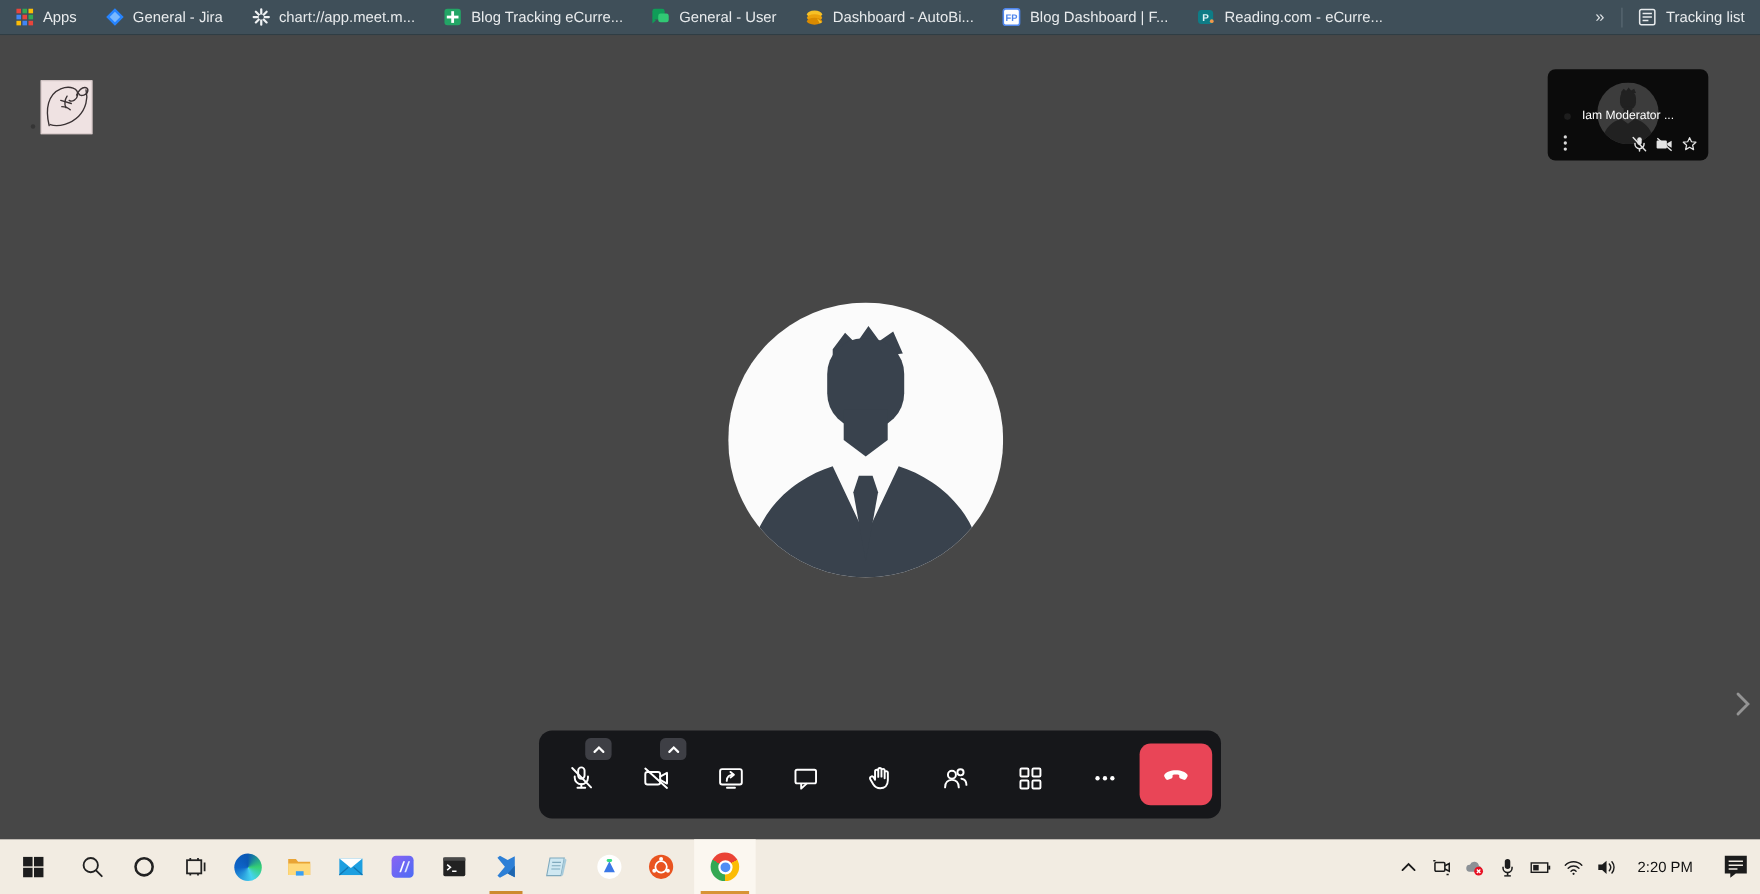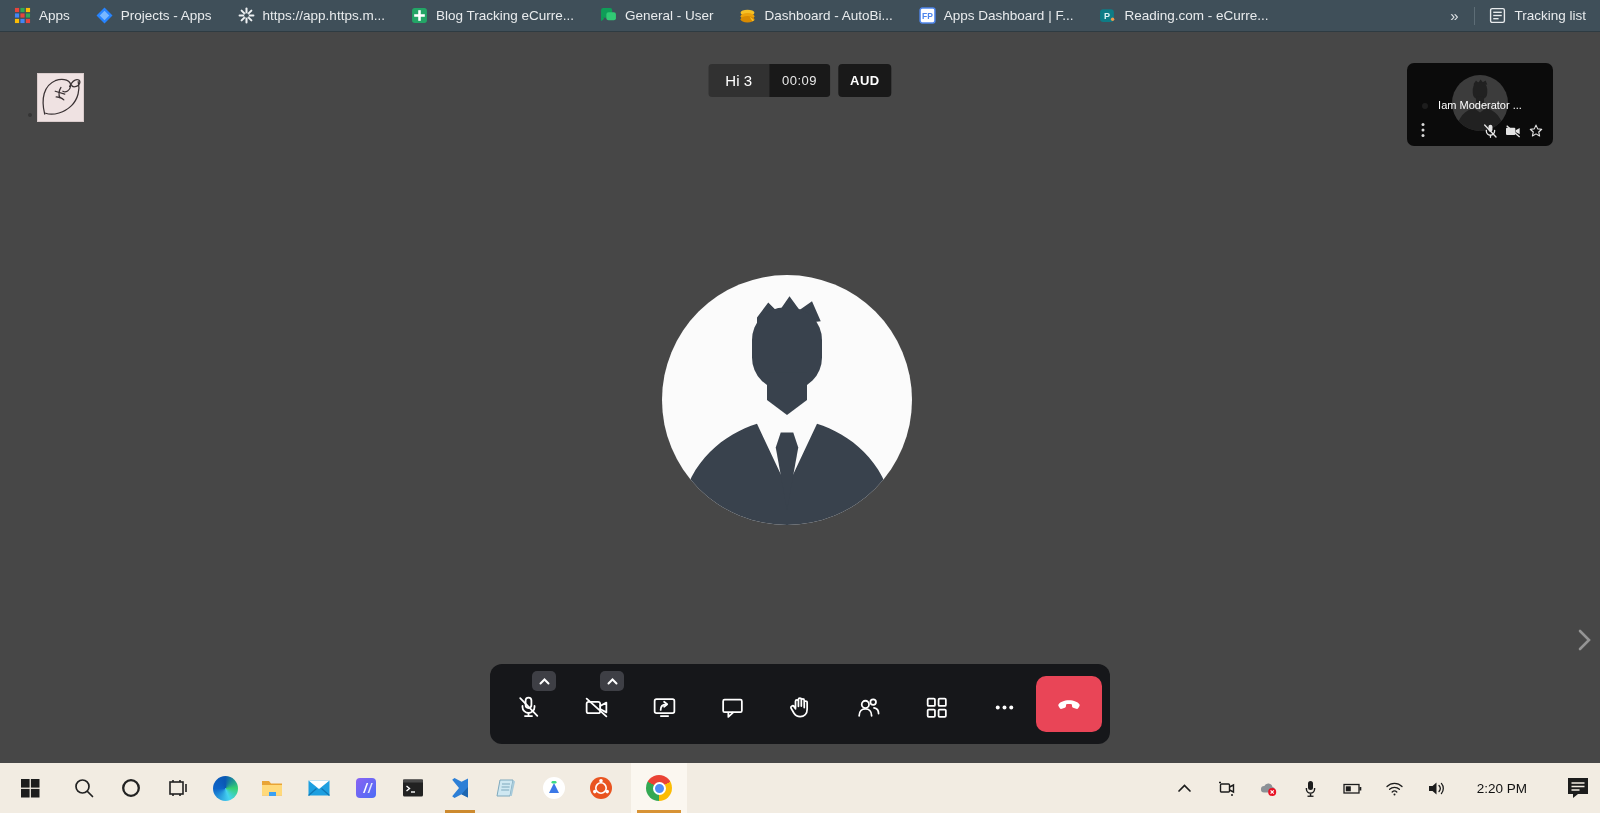--- a/index.html
+++ b/index.html
@@ -114,7 +114,7 @@
             <path d="M8,3.5 L12.5,8 L8,12.5 L3.5,8 Z" fill="#79b8ff"></path>
           </svg>
       </span>
-      <span class="bm-label">Projects - Apps</span>
+      <span class="bm-label">General - Jira</span>
     </div>
 
     <div class="bm">

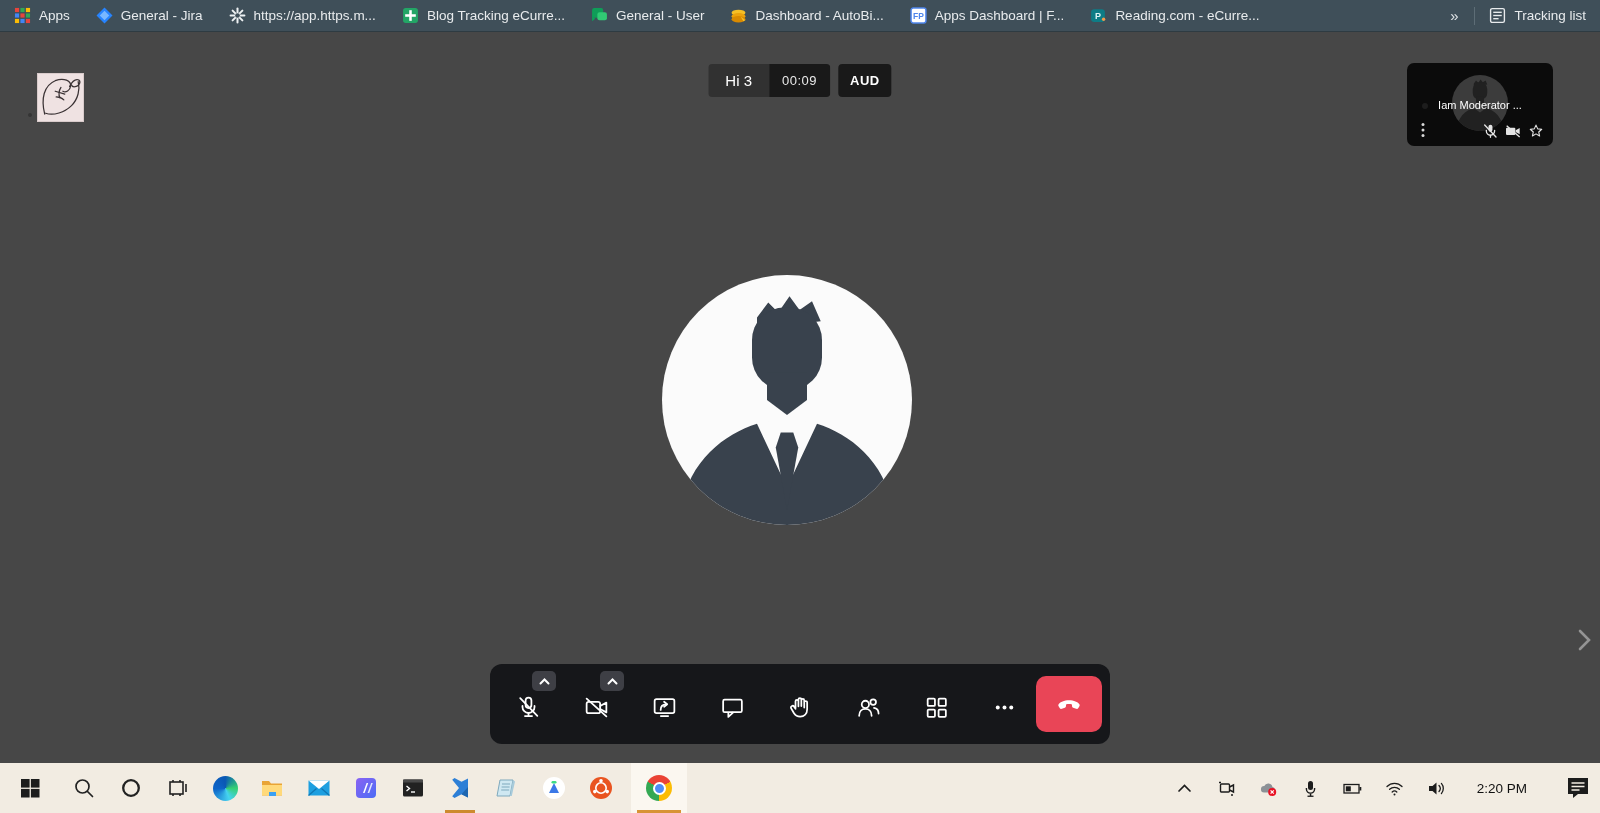--- a/index.html
+++ b/index.html
@@ -127,7 +127,7 @@
             <circle cx="8" cy="8" r="2.2" fill="#3f4f59" stroke="none"></circle>
           </svg>
       </span>
-      <span class="bm-label">https://app.https.m...</span>
+      <span class="bm-label">chart://app.meet.m...</span>
     </div>
 
     <div class="bm">

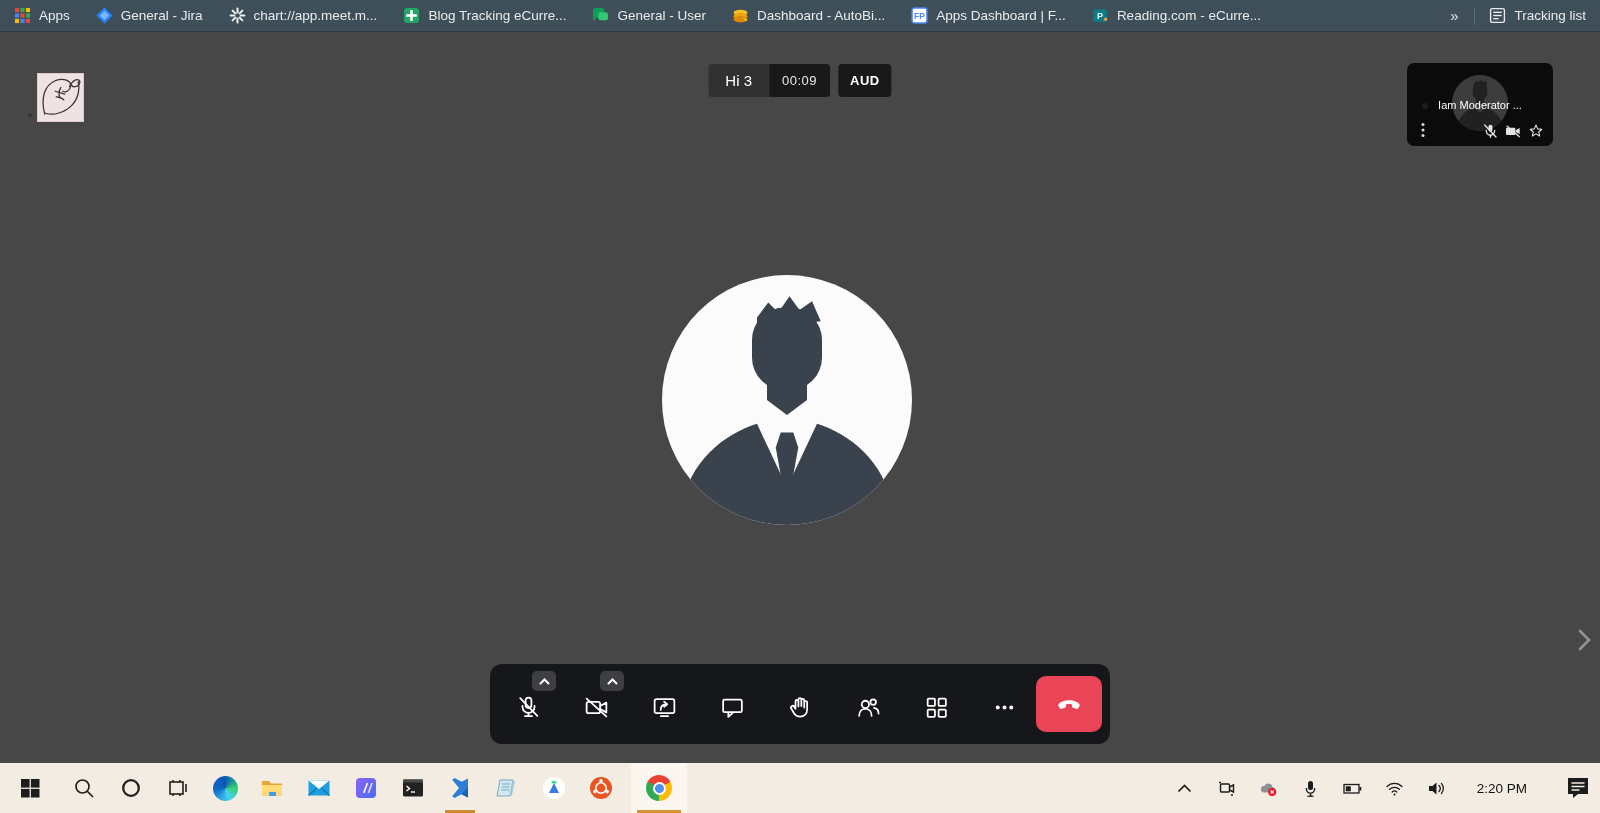--- a/index.html
+++ b/index.html
@@ -171,7 +171,7 @@
             <text x="8" y="11.2" text-anchor="middle" font-size="8" font-weight="bold" fill="#4f86ec" font-family="Liberation Sans, sans-serif">FP</text>
           </svg>
       </span>
-      <span class="bm-label">Apps Dashboard | F...</span>
+      <span class="bm-label">Blog Dashboard | F...</span>
     </div>
 
     <div class="bm">

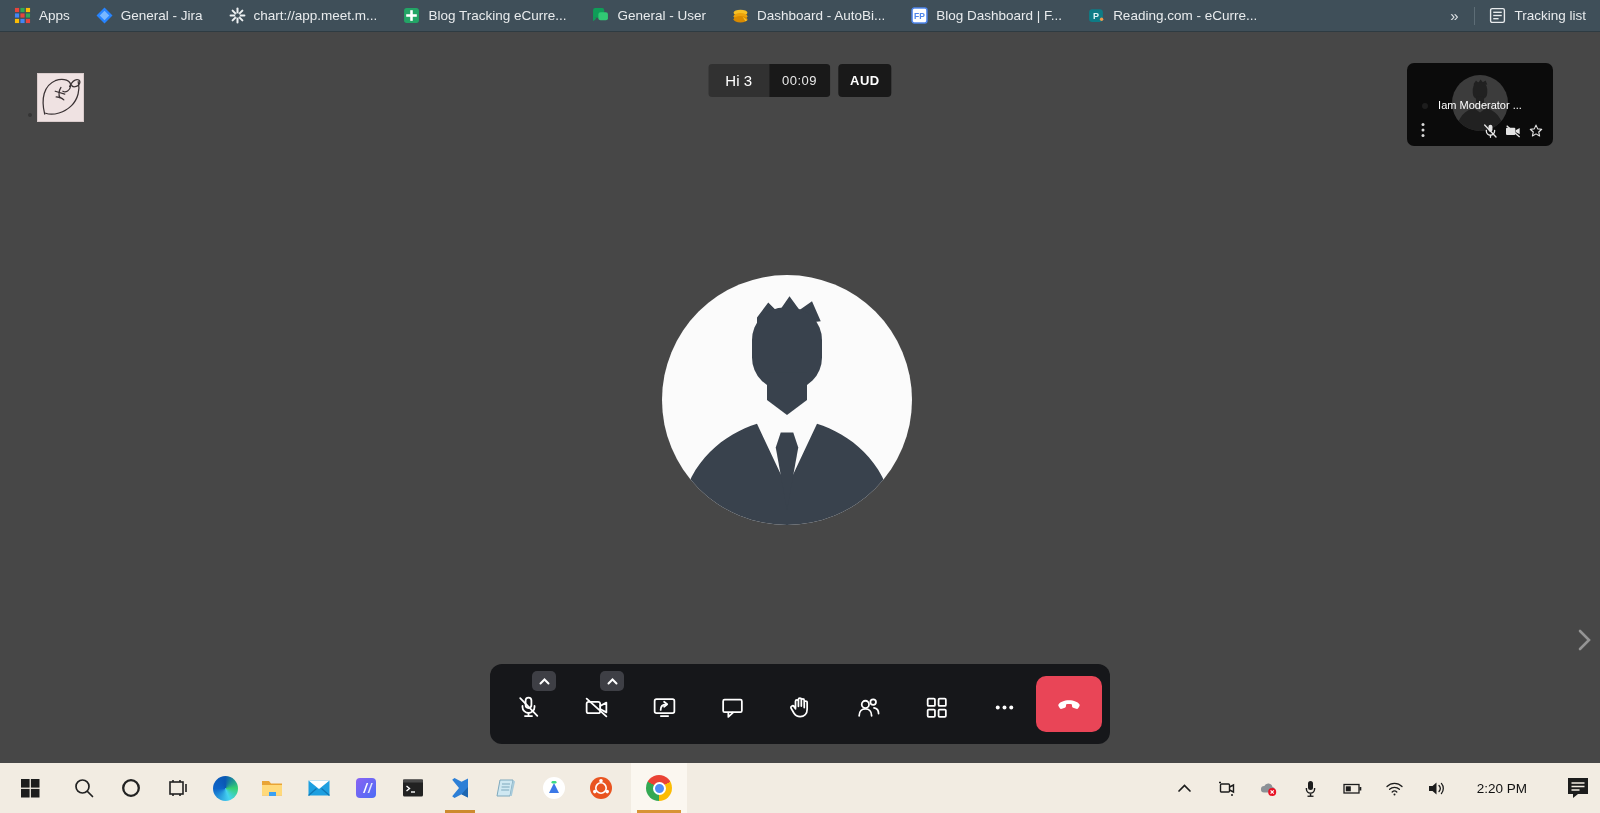--- a/index.html
+++ b/index.html
@@ -220,13 +220,6 @@
       </svg>
     </div>
 
-    <div class="meet-header">
-      <div class="hdr-pill">
-        <span class="hdr-name">Hi 3</span>
-        <span class="hdr-timer">00:09</span>
-      </div>
-      <span class="hdr-aud">AUD</span>
-    </div>
 
     <div class="participant-tile">
       <svg class="tile-avatar" viewBox="0 0 200 200">

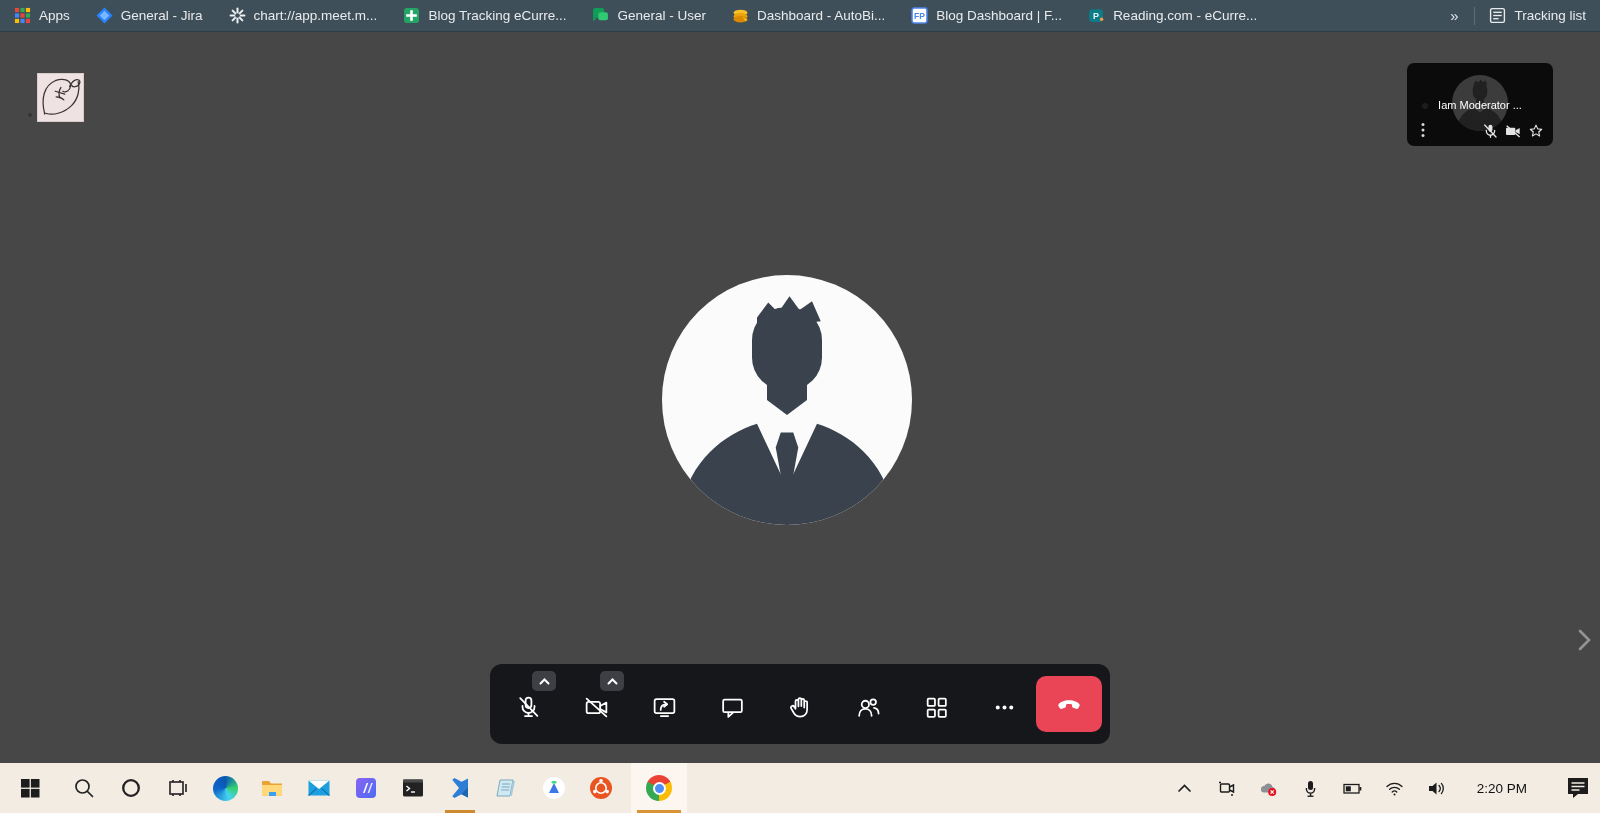--- a/index.html
+++ b/index.html
@@ -77,7 +77,7 @@
   .chrome-ball::after { content:""; position:absolute; inset:6.5px; border-radius:50%; background:#4e8df5; border:2.5px solid #fff; }
   .edge-ball { width:25px; height:25px; border-radius:50%;
     background:conic-gradient(from 160deg,#45d3f0,#0d64c8 30%,#0a57b4 55%,#35d073 80%,#45d3f0); }
-  .tray { margin-left:auto; display:flex; align-items:center; gap:23px; padding-right:10px; }
+  .tray { margin-left:auto; display:flex; align-items:center; gap:11px; padding-right:10px; }
   .tray-ic { width:19px; height:19px; color:#1c1c1c; display:flex; align-items:center; justify-content:center; cursor:pointer; }
   .tray-ic svg { width:19px; height:19px; }
   .tray-clock { color:#111; font-size:13.5px; margin:0 6px 0 8px; cursor:pointer; white-space:nowrap; }

